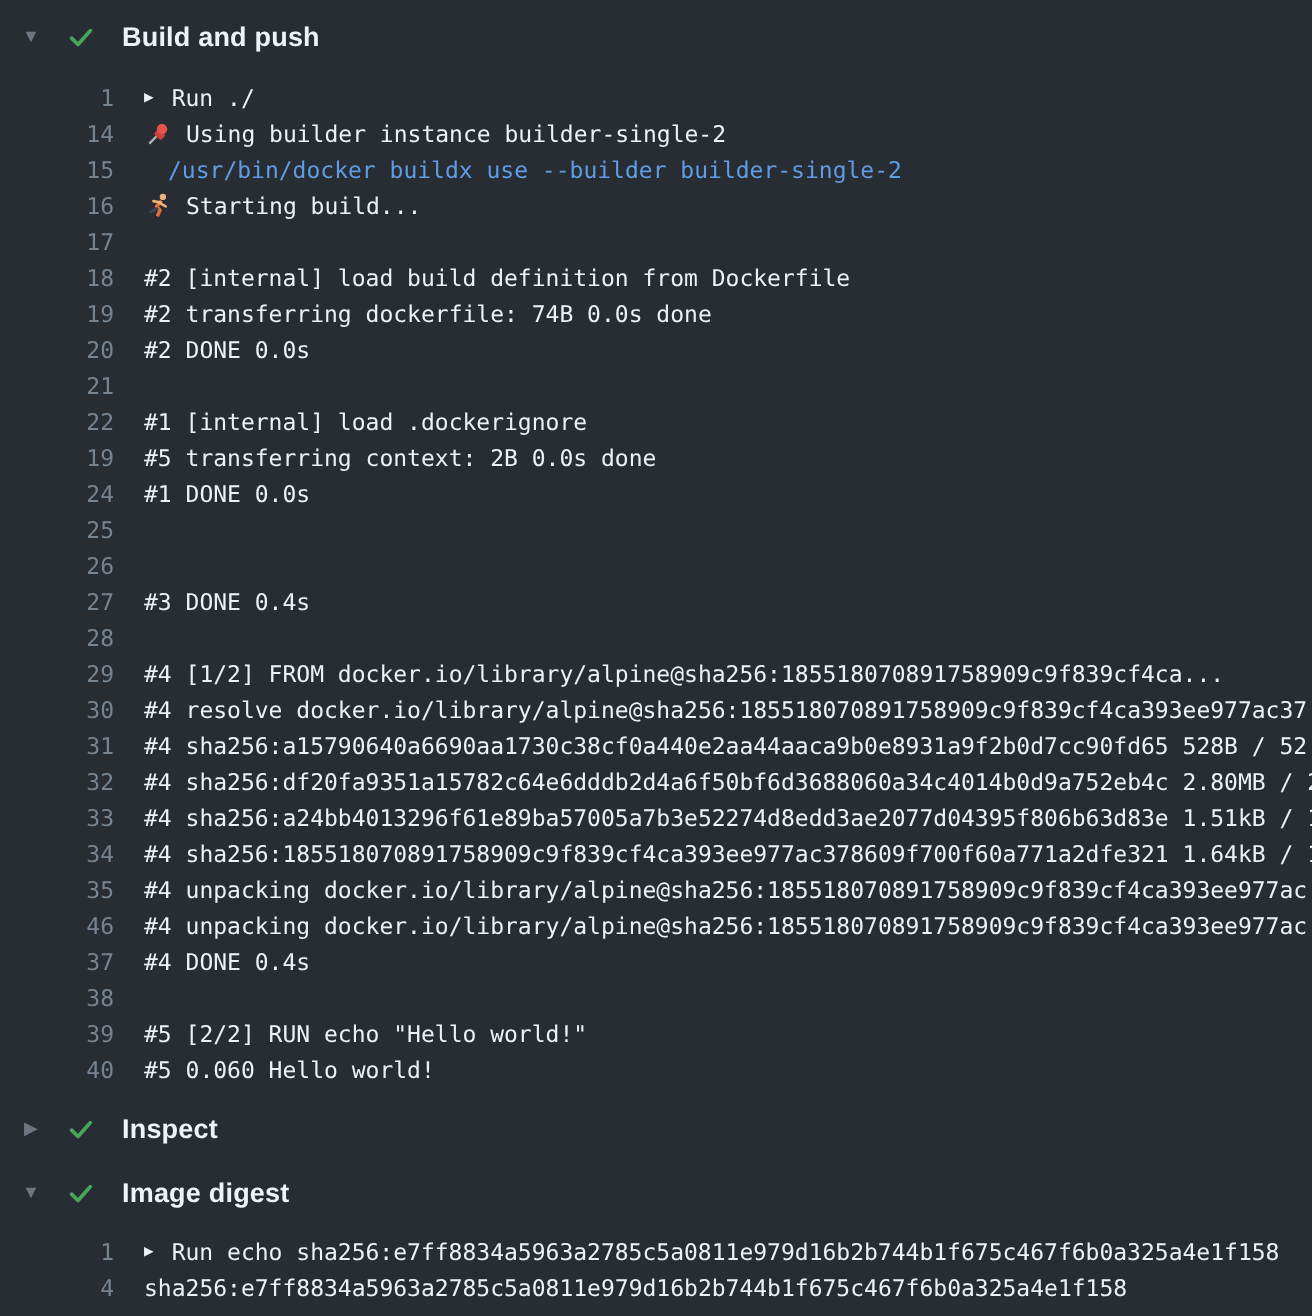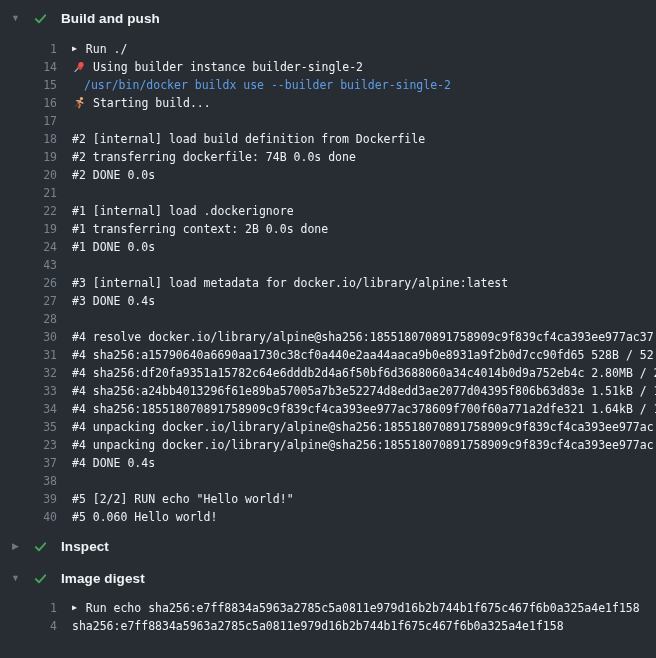--- a/index.html
+++ b/index.html
@@ -82,7 +82,7 @@
       <div class="log-line"><span class="line-num">20</span><span class="line-text"><span>#2 DONE 0.0s</span></span></div>
       <div class="log-line"><span class="line-num">21</span><span class="line-text"><span></span></span></div>
       <div class="log-line"><span class="line-num">22</span><span class="line-text"><span>#1 [internal] load .dockerignore</span></span></div>
-      <div class="log-line"><span class="line-num">19</span><span class="line-text"><span>#1 transferring context: 2B 0.0s done</span></span></div>
+      <div class="log-line"><span class="line-num">19</span><span class="line-text"><span>#5 transferring context: 2B 0.0s done</span></span></div>
       <div class="log-line"><span class="line-num">24</span><span class="line-text"><span>#1 DONE 0.0s</span></span></div>
       <div class="log-line"><span class="line-num">43</span><span class="line-text"><span></span></span></div>
       <div class="log-line"><span class="line-num">26</span><span class="line-text"><span>#3 [internal] load metadata for docker.io/library/alpine:latest</span></span></div>

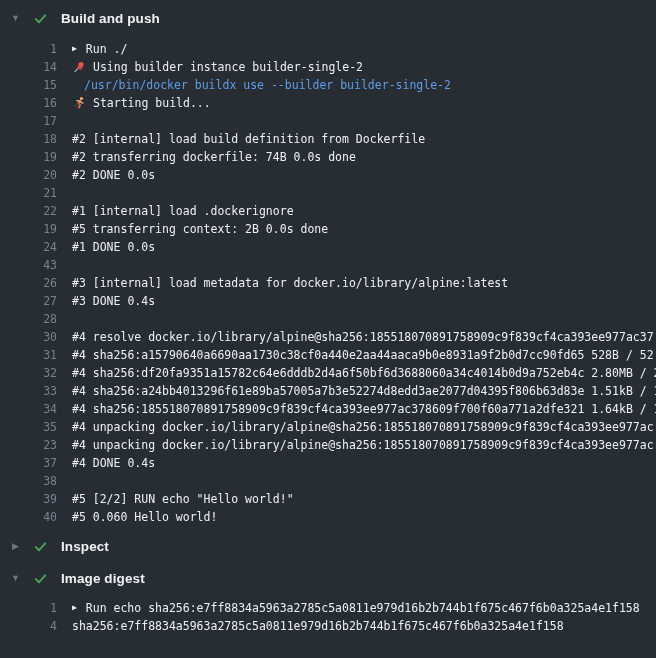--- a/index.html
+++ b/index.html
@@ -84,7 +84,7 @@
       <div class="log-line"><span class="line-num">22</span><span class="line-text"><span>#1 [internal] load .dockerignore</span></span></div>
       <div class="log-line"><span class="line-num">19</span><span class="line-text"><span>#5 transferring context: 2B 0.0s done</span></span></div>
       <div class="log-line"><span class="line-num">24</span><span class="line-text"><span>#1 DONE 0.0s</span></span></div>
-      <div class="log-line"><span class="line-num">43</span><span class="line-text"><span></span></span></div>
+      <div class="log-line"><span class="line-num">25</span><span class="line-text"><span></span></span></div>
       <div class="log-line"><span class="line-num">26</span><span class="line-text"><span>#3 [internal] load metadata for docker.io/library/alpine:latest</span></span></div>
       <div class="log-line"><span class="line-num">27</span><span class="line-text"><span>#3 DONE 0.4s</span></span></div>
       <div class="log-line"><span class="line-num">28</span><span class="line-text"><span></span></span></div>

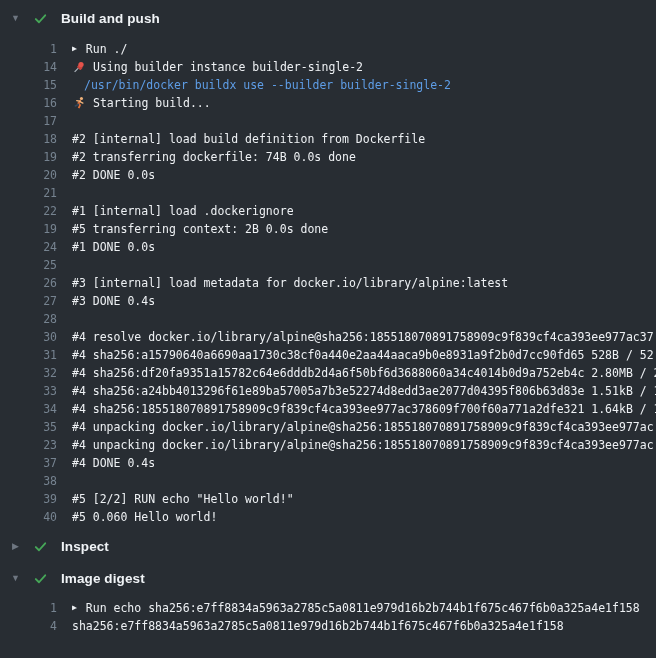--- a/index.html
+++ b/index.html
@@ -85,7 +85,7 @@
       <div class="log-line"><span class="line-num">19</span><span class="line-text"><span>#5 transferring context: 2B 0.0s done</span></span></div>
       <div class="log-line"><span class="line-num">24</span><span class="line-text"><span>#1 DONE 0.0s</span></span></div>
       <div class="log-line"><span class="line-num">25</span><span class="line-text"><span></span></span></div>
-      <div class="log-line"><span class="line-num">26</span><span class="line-text"><span>#3 [internal] load metadata for docker.io/library/alpine:latest</span></span></div>
+      <div class="log-line"><span class="line-num">26</span></div>
       <div class="log-line"><span class="line-num">27</span><span class="line-text"><span>#3 DONE 0.4s</span></span></div>
       <div class="log-line"><span class="line-num">28</span><span class="line-text"><span></span></span></div>
       <div class="log-line"><span class="line-num">30</span><span class="line-text"><span>#4 resolve docker.io/library/alpine@sha256:185518070891758909c9f839cf4ca393ee977ac37</span></span></div>

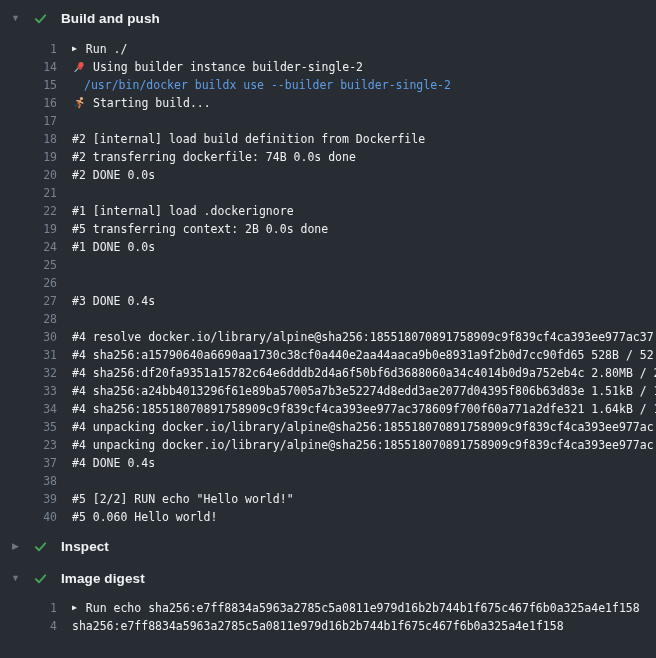--- a/index.html
+++ b/index.html
@@ -88,6 +88,7 @@
       <div class="log-line"><span class="line-num">26</span></div>
       <div class="log-line"><span class="line-num">27</span><span class="line-text"><span>#3 DONE 0.4s</span></span></div>
       <div class="log-line"><span class="line-num">28</span><span class="line-text"><span></span></span></div>
+      <div class="log-line"><span class="line-num">29</span><span class="line-text"><span>#4 [1/2] FROM docker.io/library/alpine@sha256:185518070891758909c9f839cf4ca...</span></span></div>
       <div class="log-line"><span class="line-num">30</span><span class="line-text"><span>#4 resolve docker.io/library/alpine@sha256:185518070891758909c9f839cf4ca393ee977ac37</span></span></div>
       <div class="log-line"><span class="line-num">31</span><span class="line-text"><span>#4 sha256:a15790640a6690aa1730c38cf0a440e2aa44aaca9b0e8931a9f2b0d7cc90fd65 528B / 52</span></span></div>
       <div class="log-line"><span class="line-num">32</span><span class="line-text"><span>#4 sha256:df20fa9351a15782c64e6dddb2d4a6f50bf6d3688060a34c4014b0d9a752eb4c 2.80MB / 2</span></span></div>

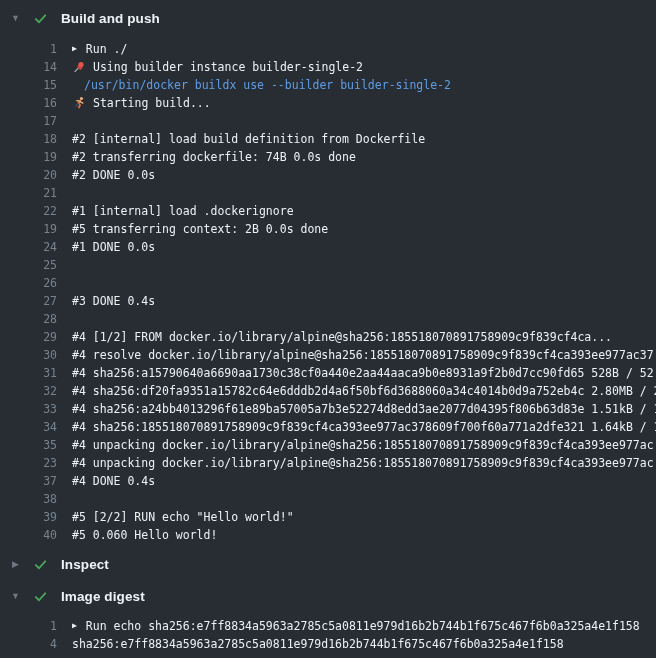--- a/index.html
+++ b/index.html
@@ -95,7 +95,7 @@
       <div class="log-line"><span class="line-num">33</span><span class="line-text"><span>#4 sha256:a24bb4013296f61e89ba57005a7b3e52274d8edd3ae2077d04395f806b63d83e 1.51kB / 1</span></span></div>
       <div class="log-line"><span class="line-num">34</span><span class="line-text"><span>#4 sha256:185518070891758909c9f839cf4ca393ee977ac378609f700f60a771a2dfe321 1.64kB / 1</span></span></div>
       <div class="log-line"><span class="line-num">35</span><span class="line-text"><span>#4 unpacking docker.io/library/alpine@sha256:185518070891758909c9f839cf4ca393ee977ac</span></span></div>
-      <div class="log-line"><span class="line-num">23</span><span class="line-text"><span>#4 unpacking docker.io/library/alpine@sha256:185518070891758909c9f839cf4ca393ee977ac</span></span></div>
+      <div class="log-line"><span class="line-num">46</span><span class="line-text"><span>#4 unpacking docker.io/library/alpine@sha256:185518070891758909c9f839cf4ca393ee977ac</span></span></div>
       <div class="log-line"><span class="line-num">37</span><span class="line-text"><span>#4 DONE 0.4s</span></span></div>
       <div class="log-line"><span class="line-num">38</span><span class="line-text"><span></span></span></div>
       <div class="log-line"><span class="line-num">39</span><span class="line-text"><span>#5 [2/2] RUN echo "Hello world!"</span></span></div>

